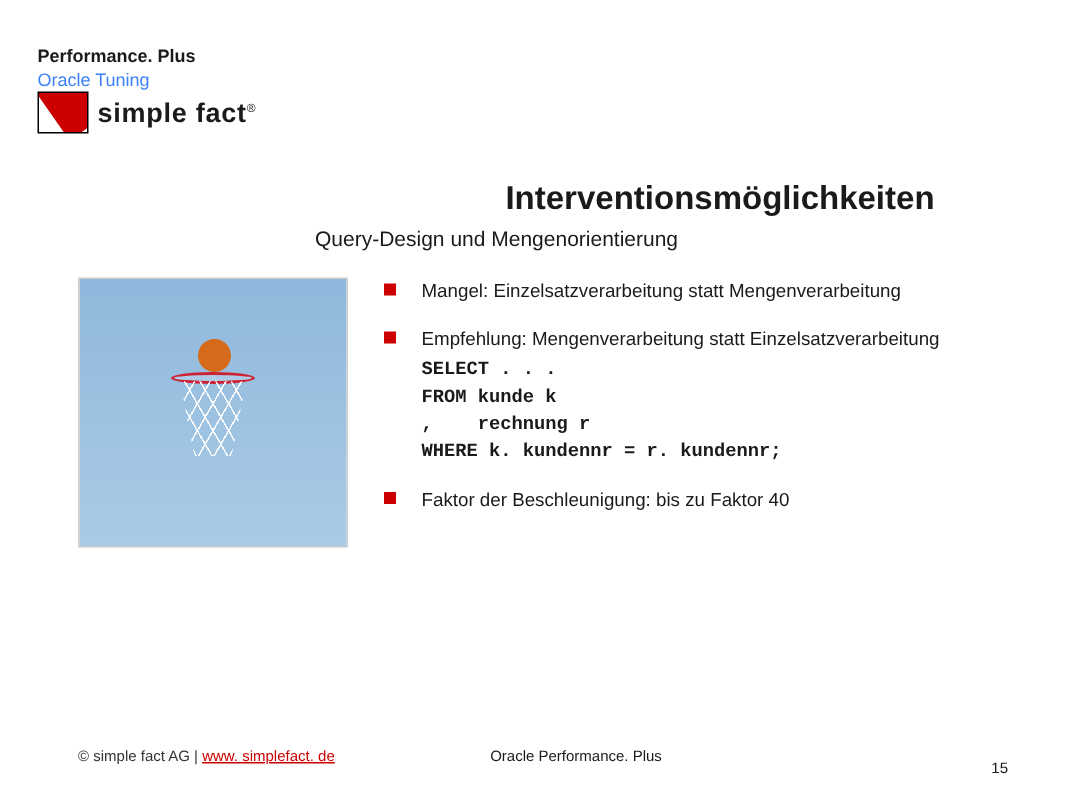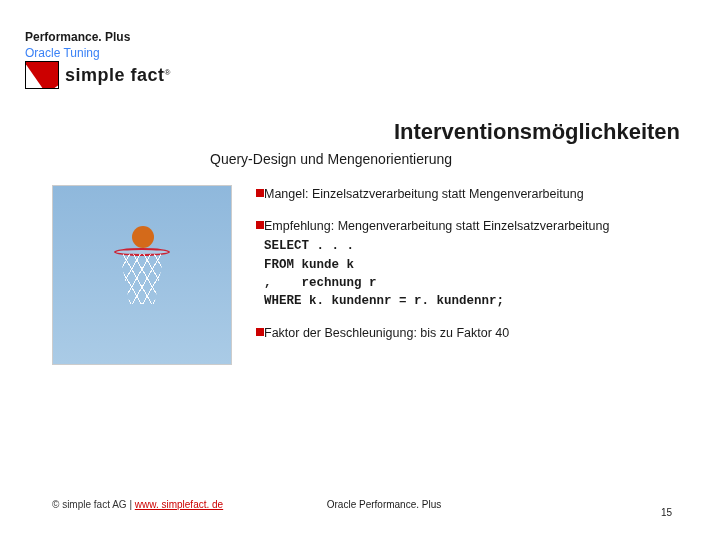--- a/index.html
+++ b/index.html
@@ -40,7 +40,7 @@
   .logo-text { font-size: 18px; font-weight: 700; letter-spacing: .5px; }
   .logo-reg { font-size: 8px; vertical-align: super; }
 
-  .title-block { padding: 30px 40px 0 0; text-align: right; margin-left: 280px; }
+  .title-block { padding: 30px 40px 0 0; text-align: center; margin-left: 280px; }
   .title { font-size: 22px; font-weight: 700; }
   .subtitle-block { margin: 6px 0 0 210px; }
   .subtitle { font-size: 14px; }

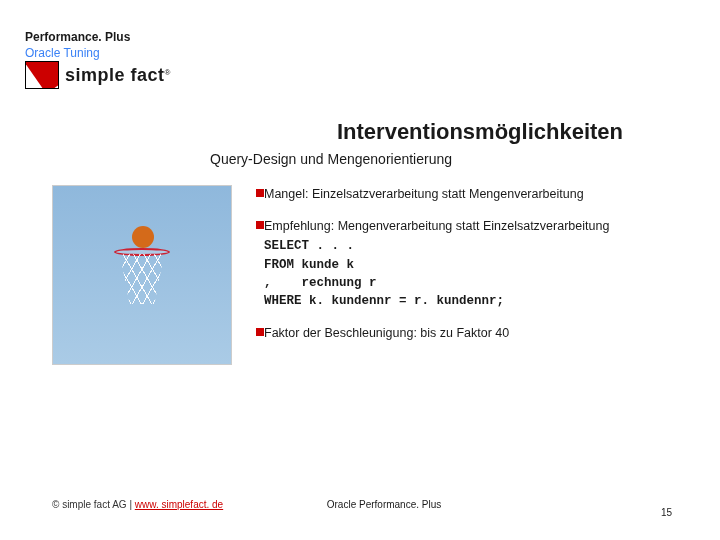--- a/index.html
+++ b/index.html
@@ -84,7 +84,7 @@
   }
 
   .bullets { flex: 1; font-size: 12.5px; line-height: 1.45; }
-  .bullet { display: flex; gap: 0; margin-bottom: 14px; }
+  .bullet { display: flex; gap: 17px; margin-bottom: 14px; }
   .sq {
     width: 8px; height: 8px; background: #c00;
     flex: 0 0 8px; margin-top: 4px;

